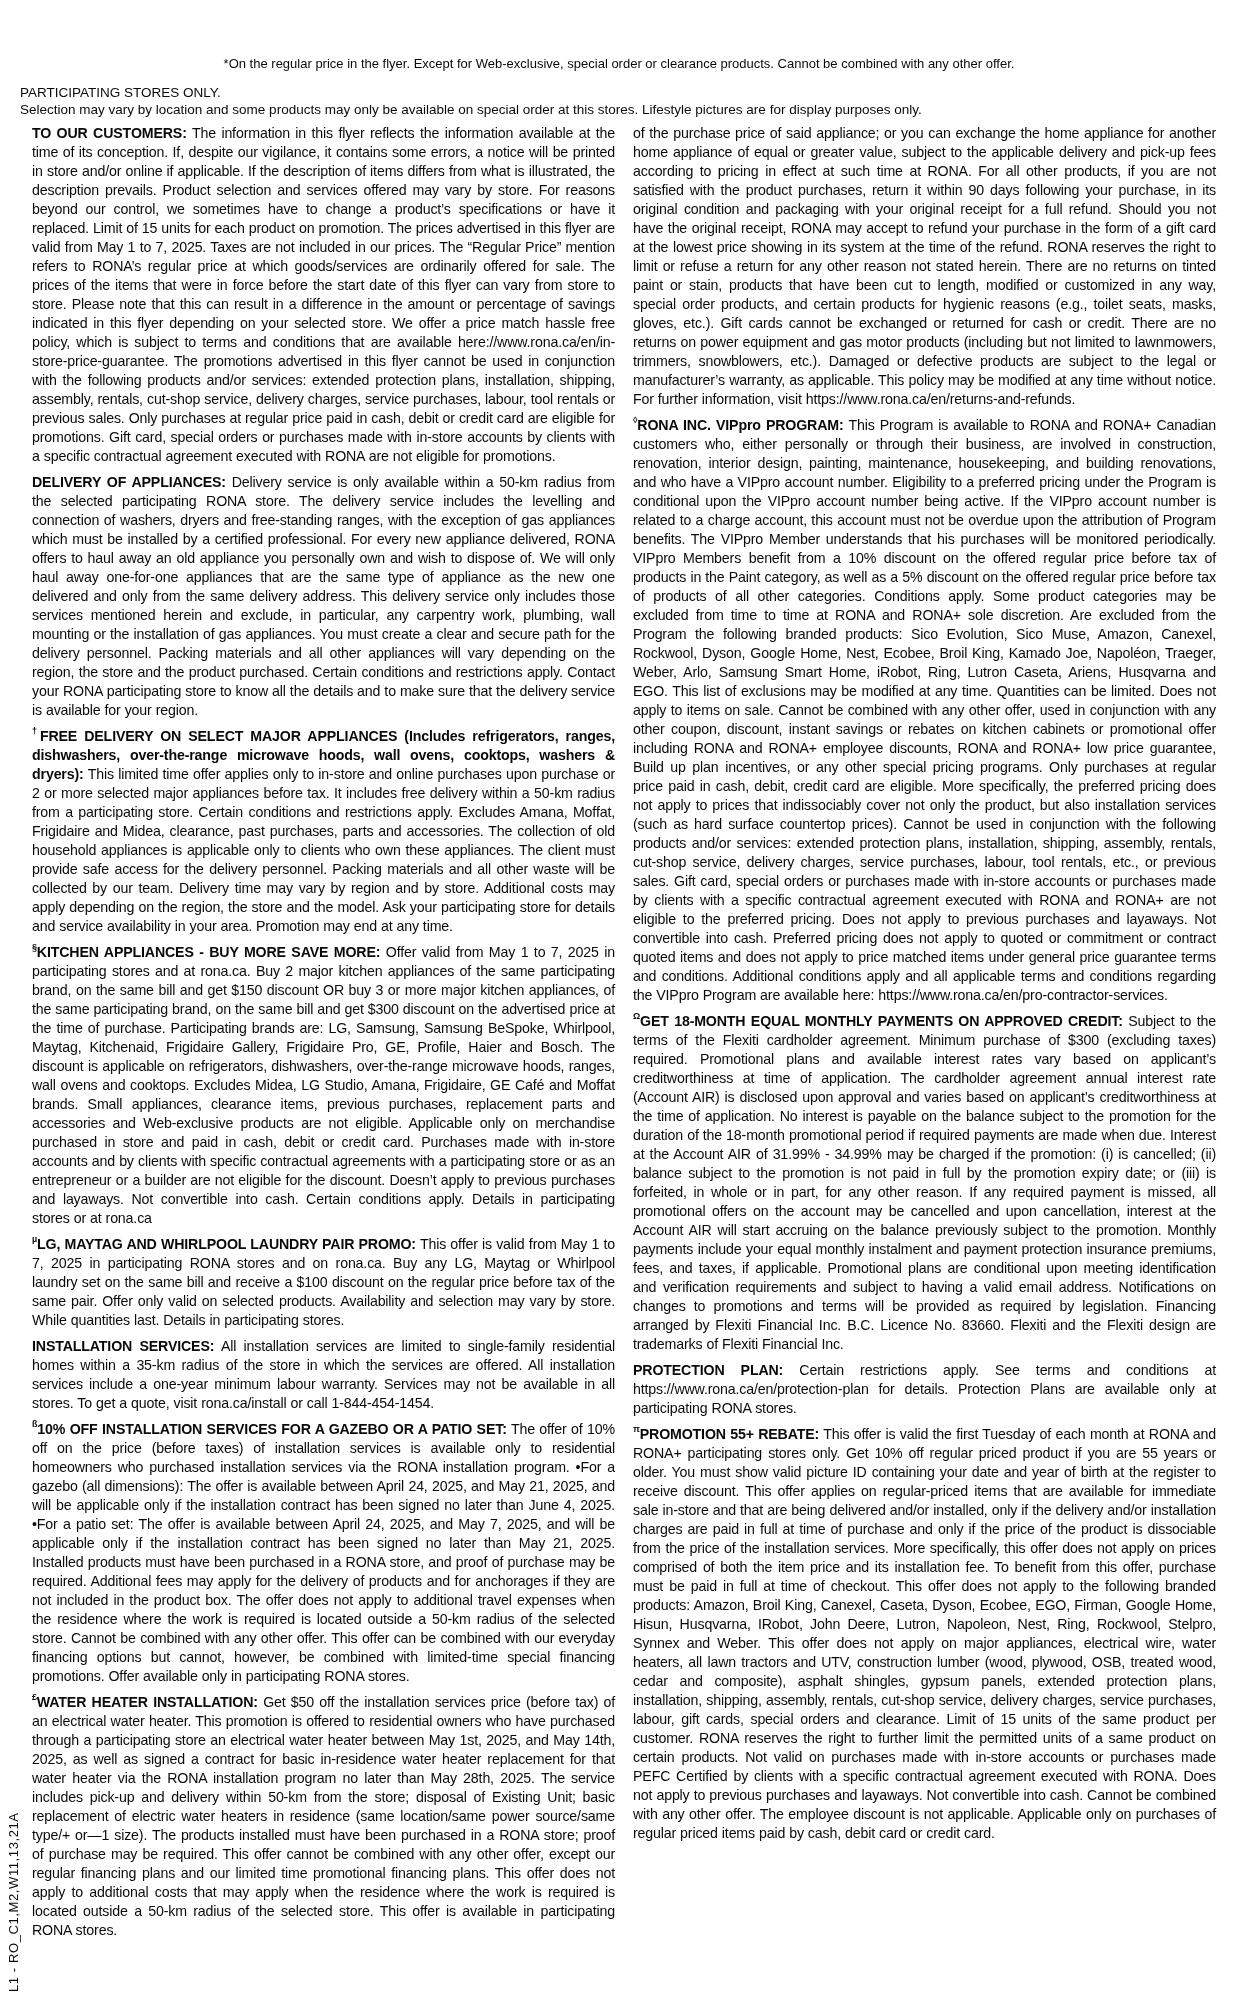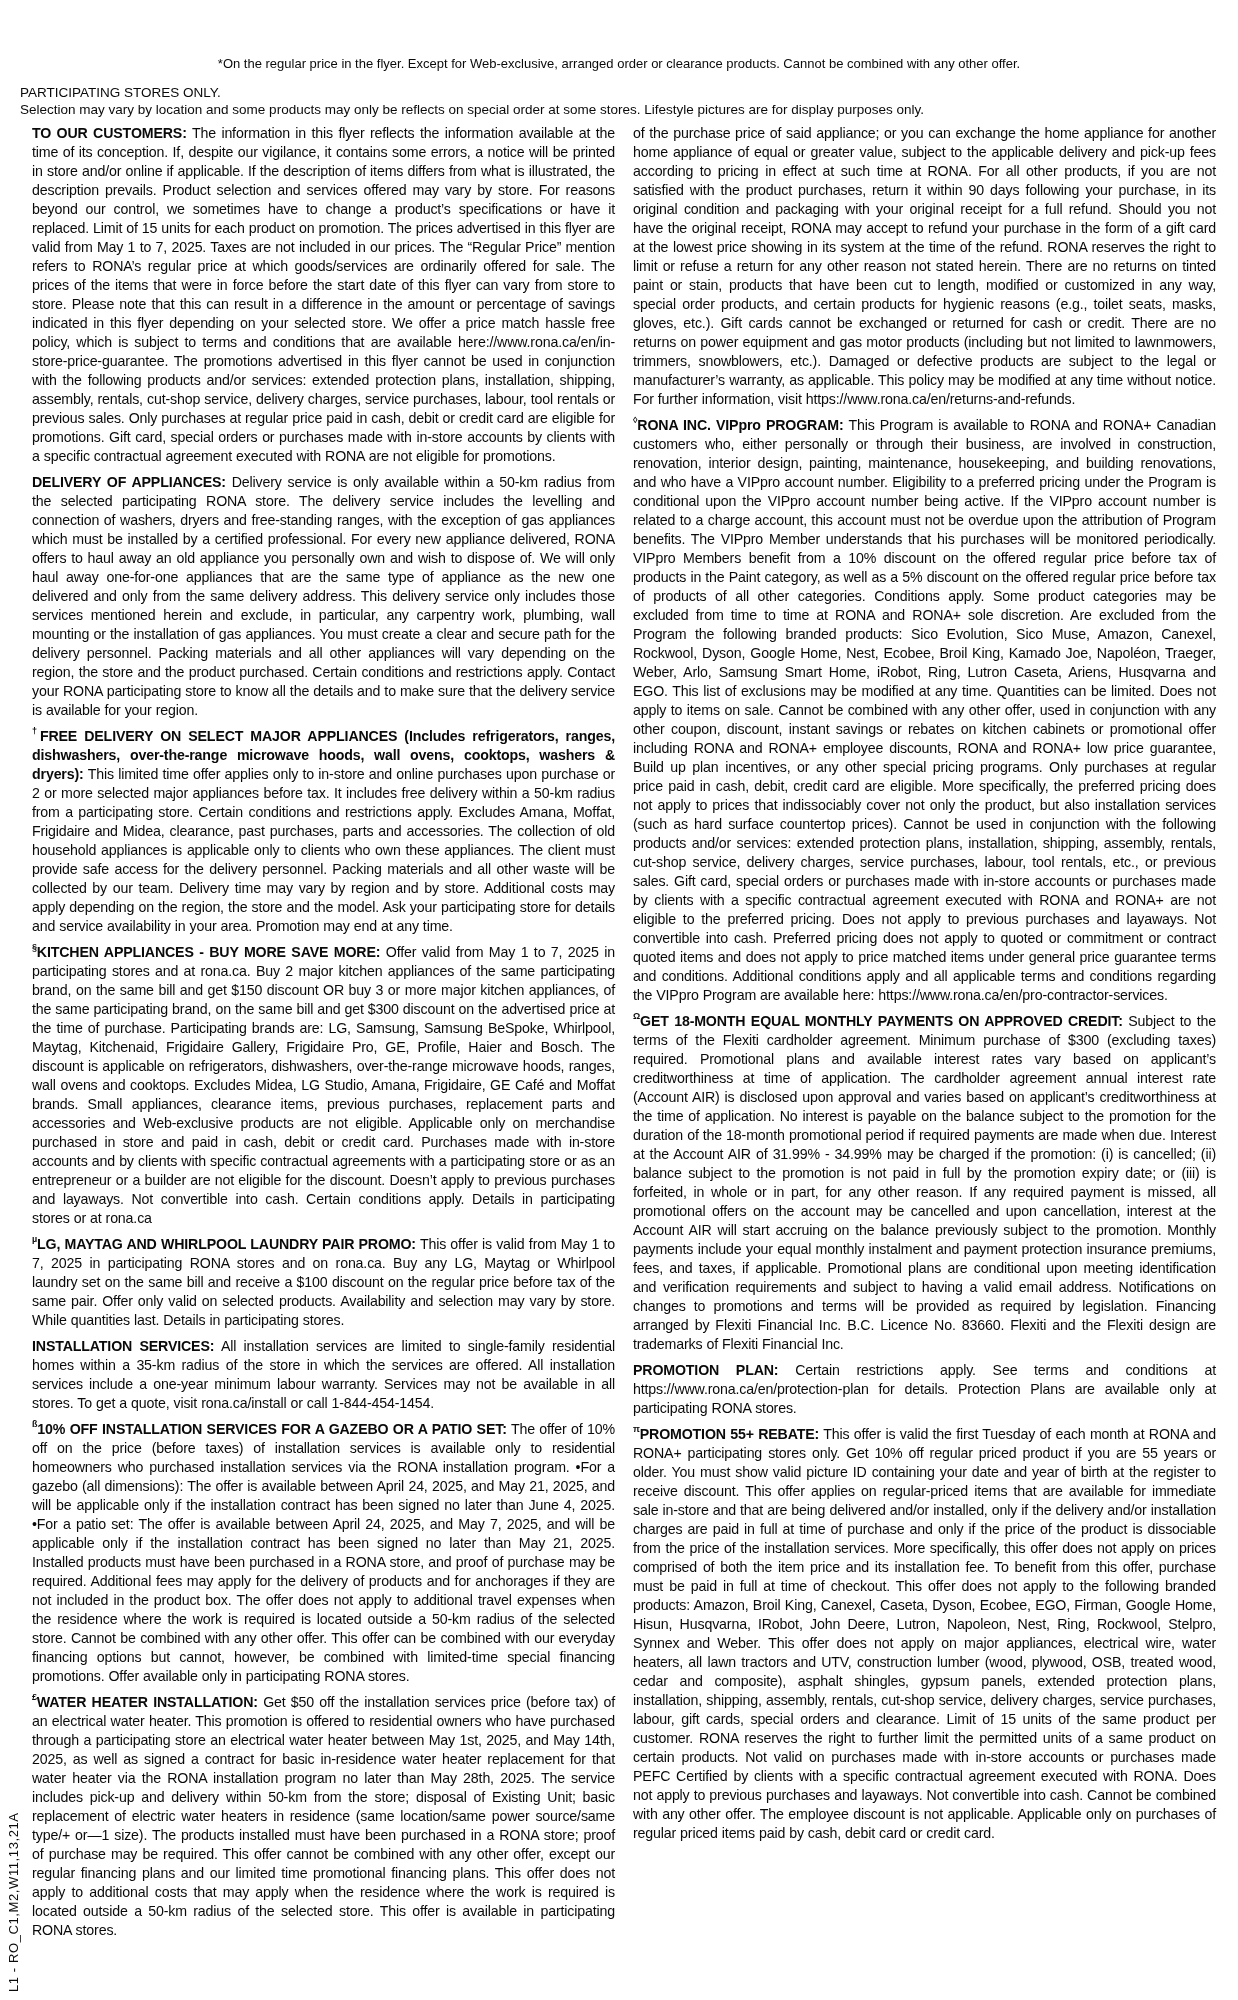--- a/index.html
+++ b/index.html
@@ -20,7 +20,7 @@
 </head>
 <body>
 
-<div class="topnote">*On the regular price in the flyer. Except for Web-exclusive, arranged order or clearance products. Cannot be combined with any other offer.</div>
+<div class="topnote">*On the regular price in the flyer. Except for Web-exclusive, special order or clearance products. Cannot be combined with any other offer.</div>
 <div class="headline first">PARTICIPATING STORES ONLY.</div>
 <div class="headline">Selection may vary by location and some products may only be reflects on special order at some stores. Lifestyle pictures are for display purposes only.</div>
 

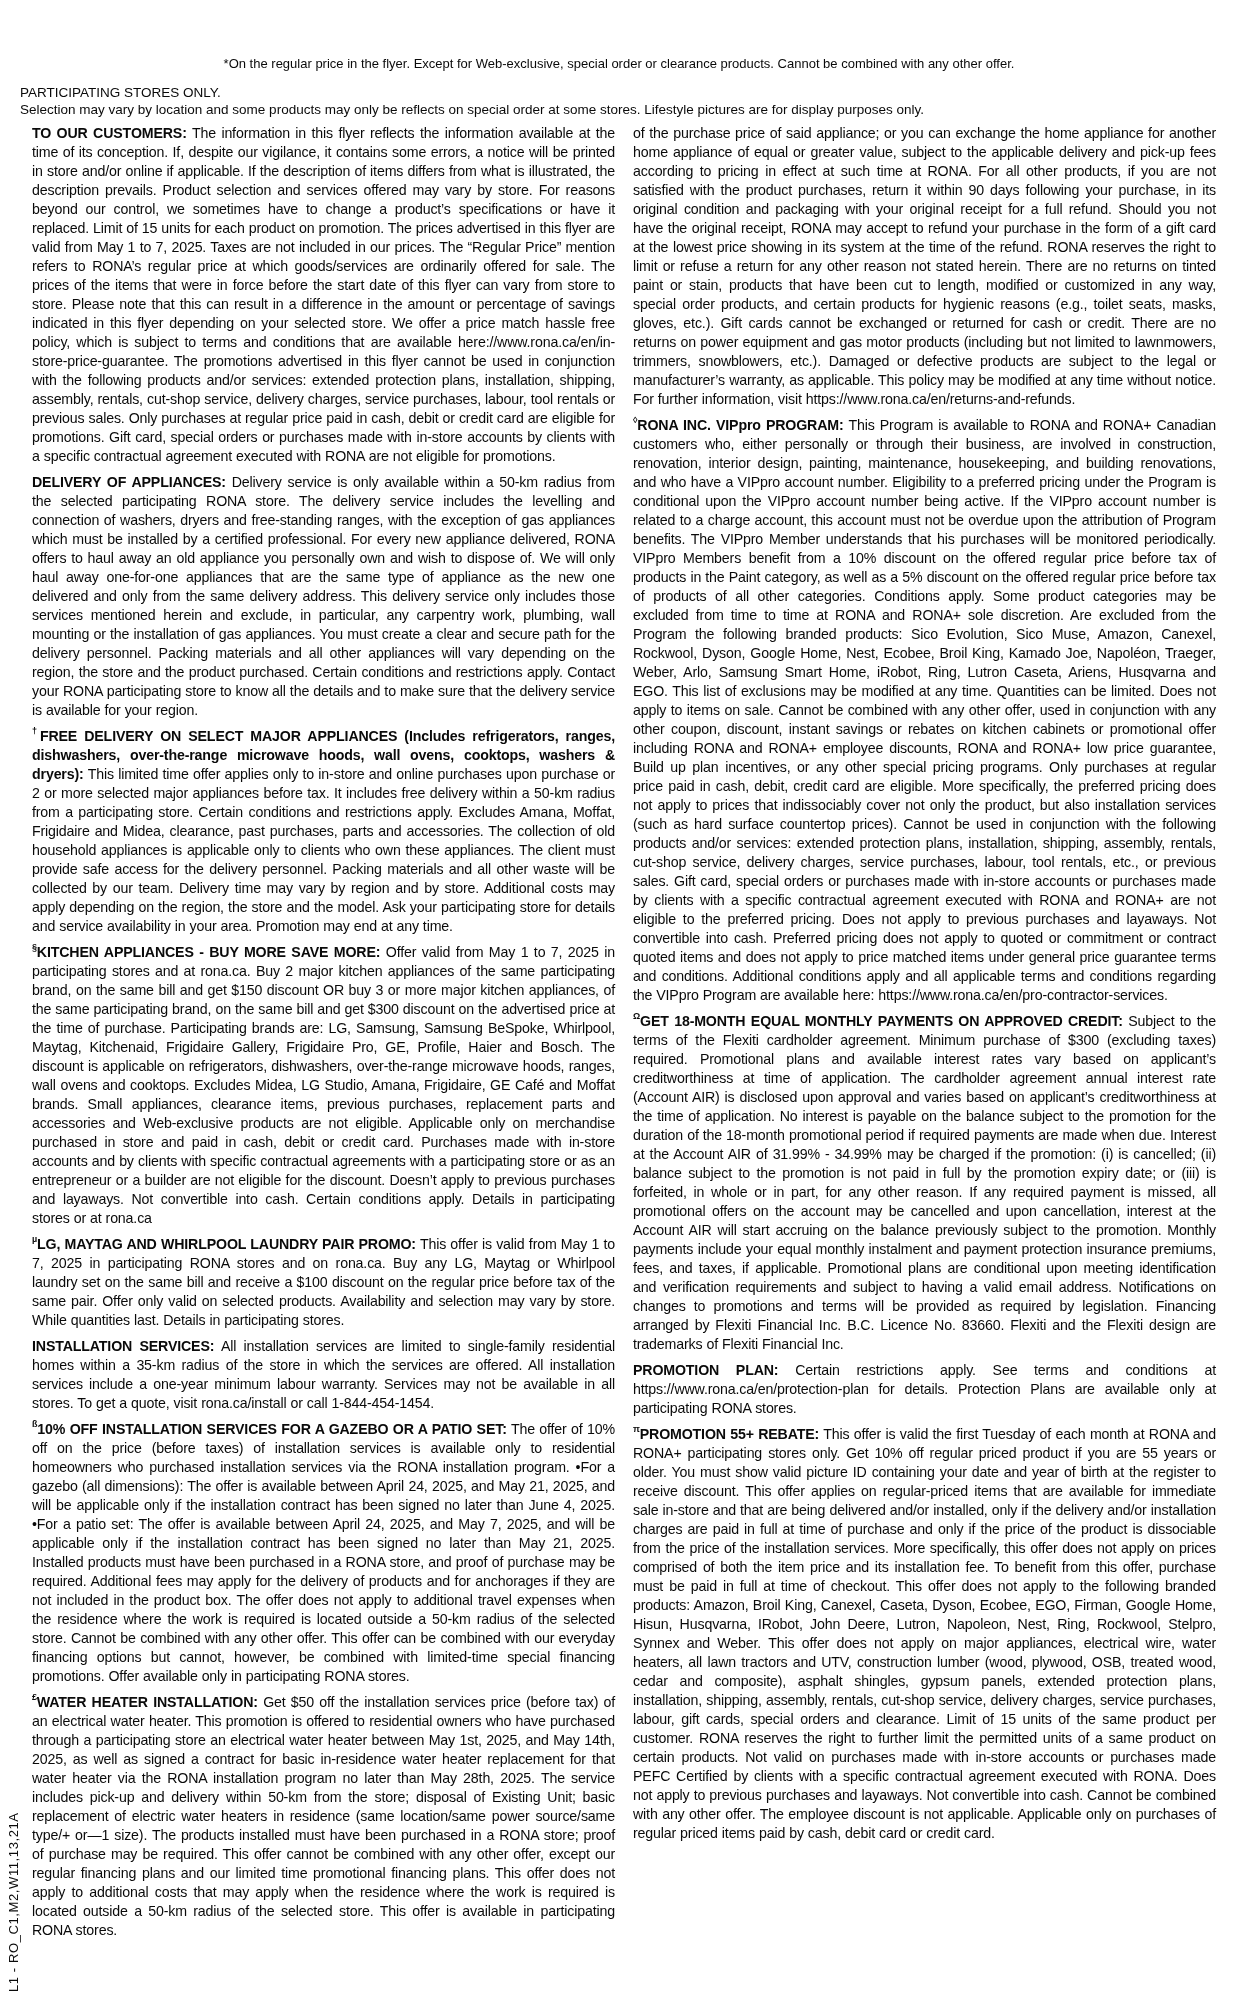--- a/index.html
+++ b/index.html
@@ -22,7 +22,7 @@
 
 <div class="topnote">*On the regular price in the flyer. Except for Web-exclusive, special order or clearance products. Cannot be combined with any other offer.</div>
 <div class="headline first">PARTICIPATING STORES ONLY.</div>
-<div class="headline">Selection may vary by location and some products may only be reflects on special order at some stores. Lifestyle pictures are for display purposes only.</div>
+<div class="headline">Selection may vary by location and some products may only be available on special order at this stores. Lifestyle pictures are for display purposes only.</div>
 
 <div class="columns">
   <div class="col">

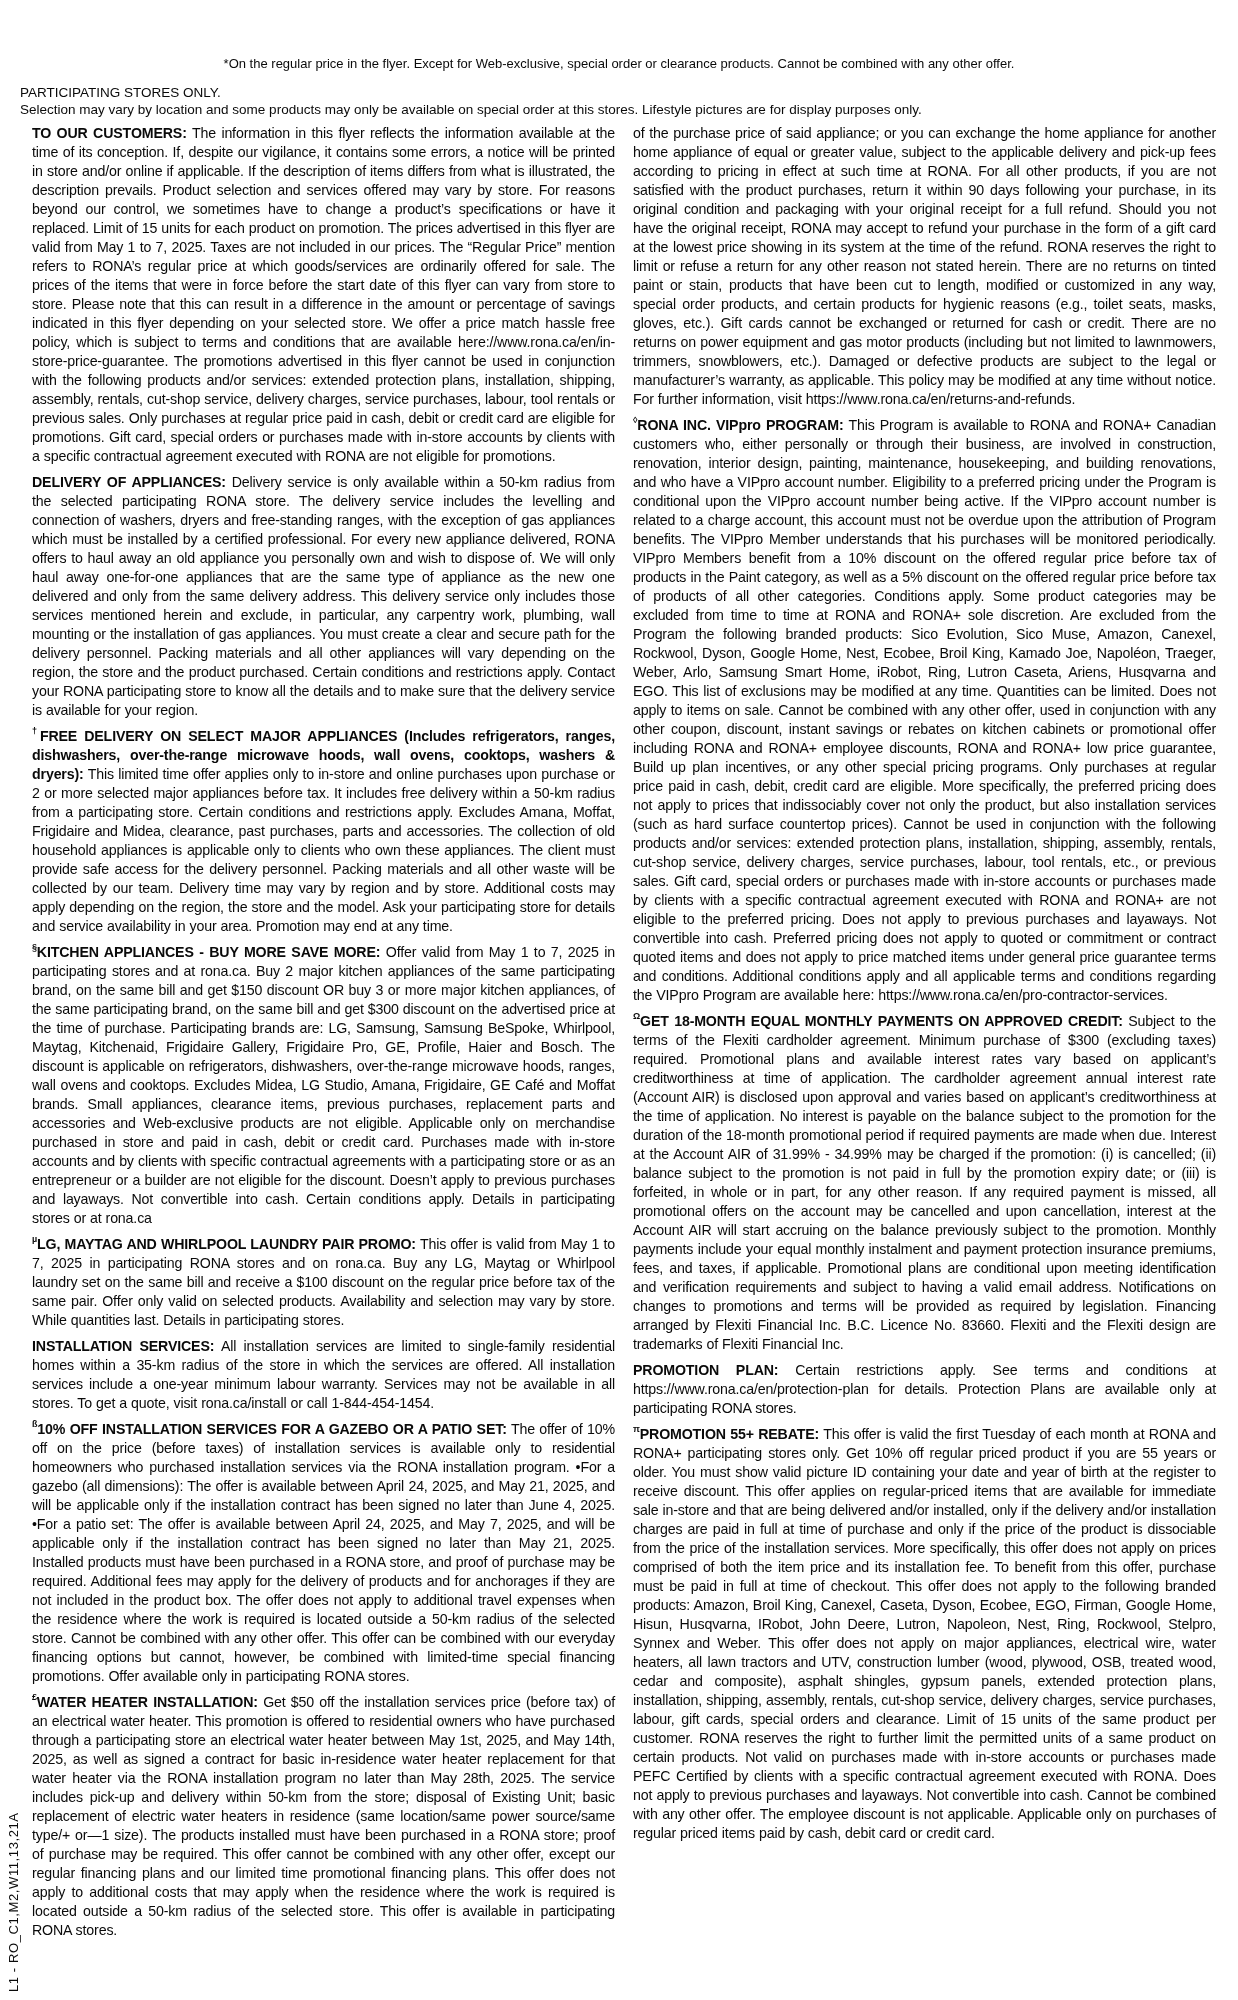--- a/index.html
+++ b/index.html
@@ -53,7 +53,7 @@
 
     <p class="para"><sup class="mark">Ω</sup><b>GET 18-MONTH EQUAL MONTHLY PAYMENTS ON APPROVED CREDIT:</b> <span>Subject to the terms of the Flexiti cardholder agreement. Minimum purchase of $300 (excluding taxes) required. Promotional plans and available interest rates vary based on applicant’s creditworthiness at time of application. The cardholder agreement annual interest rate (Account AIR) is disclosed upon approval and varies based on applicant’s creditworthiness at the time of application. No interest is payable on the balance subject to the promotion for the duration of the 18-month promotional period if required payments are made when due. Interest at the Account AIR of 31.99% - 34.99% may be charged if the promotion: (i) is cancelled; (ii) balance subject to the promotion is not paid in full by the promotion expiry date; or (iii) is forfeited, in whole or in part, for any other reason. If any required payment is missed, all promotional offers on the account may be cancelled and upon cancellation, interest at the Account AIR will start accruing on the balance previously subject to the promotion. Monthly payments include your equal monthly instalment and payment protection insurance premiums, fees, and taxes, if applicable. Promotional plans are conditional upon meeting identification and verification requirements and subject to having a valid email address. Notifications on changes to promotions and terms will be provided as required by legislation. Financing arranged by Flexiti Financial Inc. B.C. Licence No. 83660. Flexiti and the Flexiti design are trademarks of Flexiti Financial Inc.</span></p>
 
-    <p class="para"><sup class="mark"></sup><b>PROMOTION PLAN:</b> <span>Certain restrictions apply. See terms and conditions at https://www.rona.ca/en/protection-plan for details. Protection Plans are available only at participating RONA stores.</span></p>
+    <p class="para"><sup class="mark"></sup><b>PROTECTION PLAN:</b> <span>Certain restrictions apply. See terms and conditions at https://www.rona.ca/en/protection-plan for details. Protection Plans are available only at participating RONA stores.</span></p>
 
     <p class="para"><sup class="mark">π</sup><b>PROMOTION 55+ REBATE:</b> <span>This offer is valid the first Tuesday of each month at RONA and RONA+ participating stores only. Get 10% off regular priced product if you are 55 years or older. You must show valid picture ID containing your date and year of birth at the register to receive discount. This offer applies on regular-priced items that are available for immediate sale in-store and that are being delivered and/or installed, only if the delivery and/or installation charges are paid in full at time of purchase and only if the price of the product is dissociable from the price of the installation services. More specifically, this offer does not apply on prices comprised of both the item price and its installation fee. To benefit from this offer, purchase must be paid in full at time of checkout. This offer does not apply to the following branded products: Amazon, Broil King, Canexel, Caseta, Dyson, Ecobee, EGO, Firman, Google Home, Hisun, Husqvarna, IRobot, John Deere, Lutron, Napoleon, Nest, Ring, Rockwool, Stelpro, Synnex and Weber. This offer does not apply on major appliances, electrical wire, water heaters, all lawn tractors and UTV, construction lumber (wood, plywood, OSB, treated wood, cedar and composite), asphalt shingles, gypsum panels, extended protection plans, installation, shipping, assembly, rentals, cut-shop service, delivery charges, service purchases, labour, gift cards, special orders and clearance. Limit of 15 units of the same product per customer. RONA reserves the right to further limit the permitted units of a same product on certain products. Not valid on purchases made with in-store accounts or purchases made PEFC Certified by clients with a specific contractual agreement executed with RONA. Does not apply to previous purchases and layaways. Not convertible into cash. Cannot be combined with any other offer. The employee discount is not applicable. Applicable only on purchases of regular priced items paid by cash, debit card or credit card.</span></p>
 

